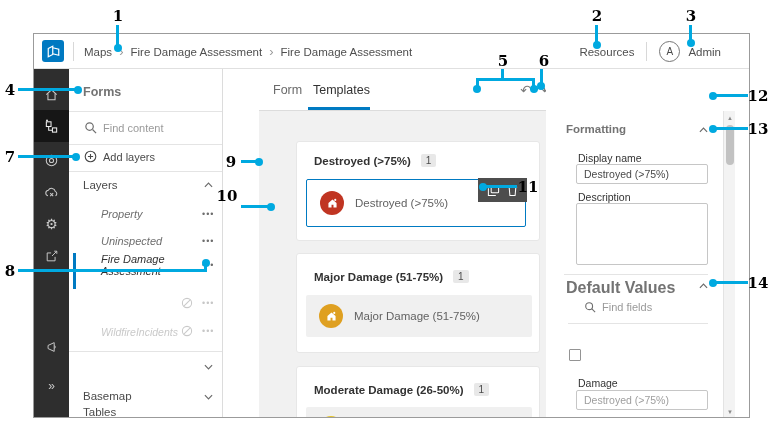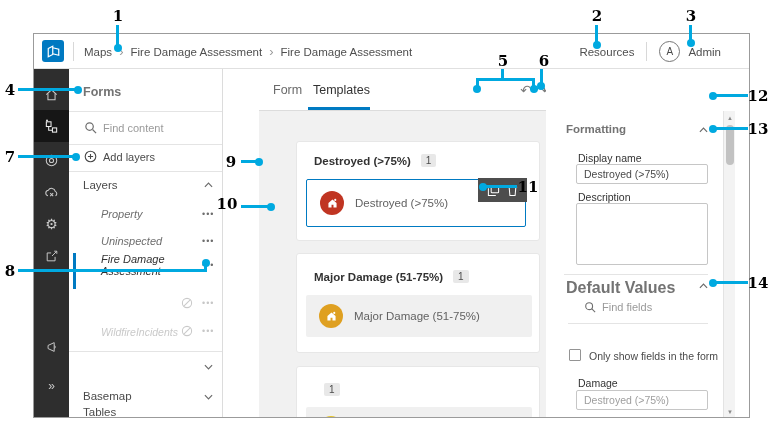--- a/index.html
+++ b/index.html
@@ -377,7 +377,7 @@
   <div class="cl" style="left:241px; top:160px; width:17px; height:3px;"></div>
   <div class="cdot" style="left:259px; top:162px;"></div>
 
-  <div class="cnum" style="left:227px; top:204px;">10</div>
+  <div class="cnum" style="left:227px; top:196px;">10</div>
   <div class="cl" style="left:241px; top:205px; width:29px; height:3px;"></div>
   <div class="cdot" style="left:271px; top:207px;"></div>
 

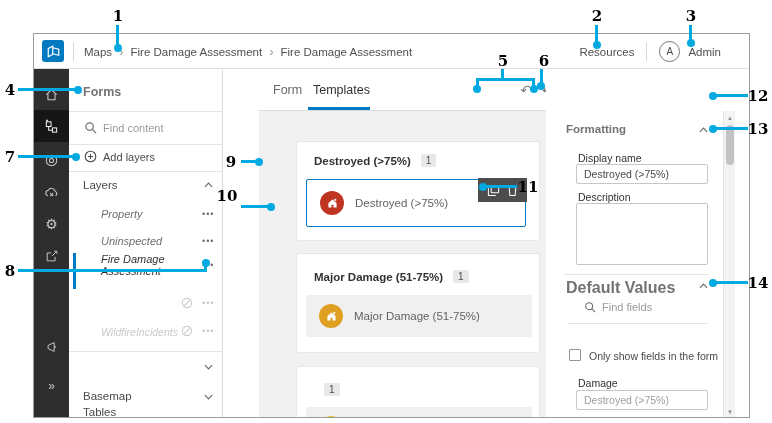--- a/index.html
+++ b/index.html
@@ -322,7 +322,6 @@
         <div class="hdiv" style="left:22px; top:212px; width:140px;"></div>
 
         <div class="chk" style="left:23px; top:238px;"></div>
-        <div style="position:absolute; left:43px; top:239px; color:#4a4a4a; font-size:10.5px;">Only show fields in the form</div>
 
         <div class="flabel" style="left:32px; top:266px;">Damage</div>
         <input class="tbox" style="left: 30px; top: 279px; width: 132px; color: rgb(158, 158, 158);" value="Destroyed (&gt;75%)">

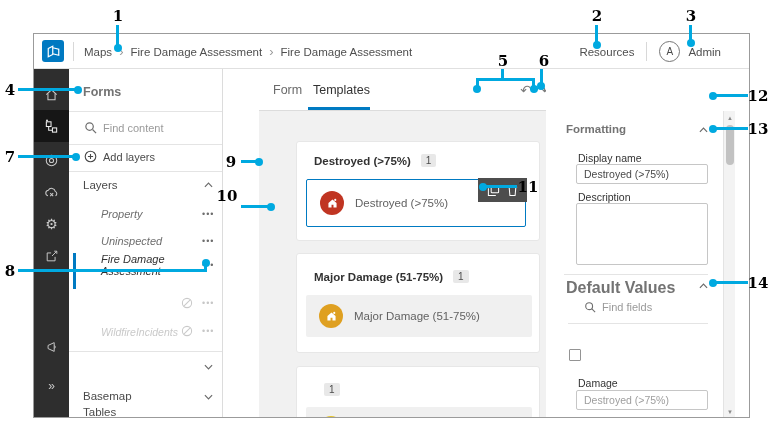--- a/index.html
+++ b/index.html
@@ -275,6 +275,7 @@
 
         <div class="gcard" style="top:255px;">
           <div class="gtitle" style="top:16px;">
+            <span>Moderate Damage (26-50%)</span>
             <span class="badge">1</span>
           </div>
           <div class="trow" style="top:40px;">

